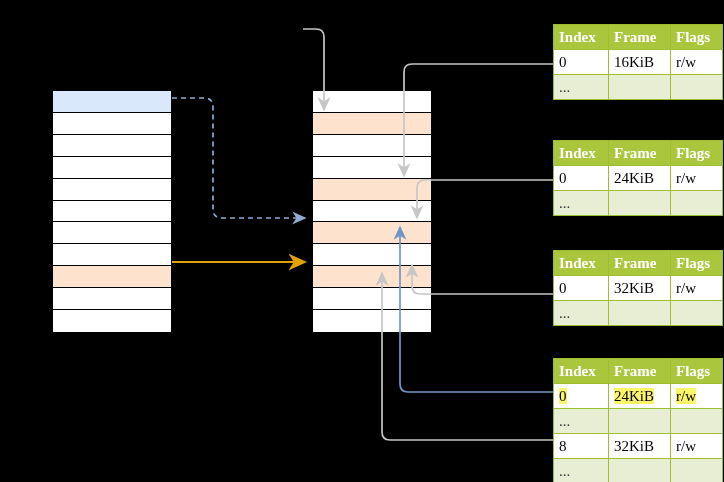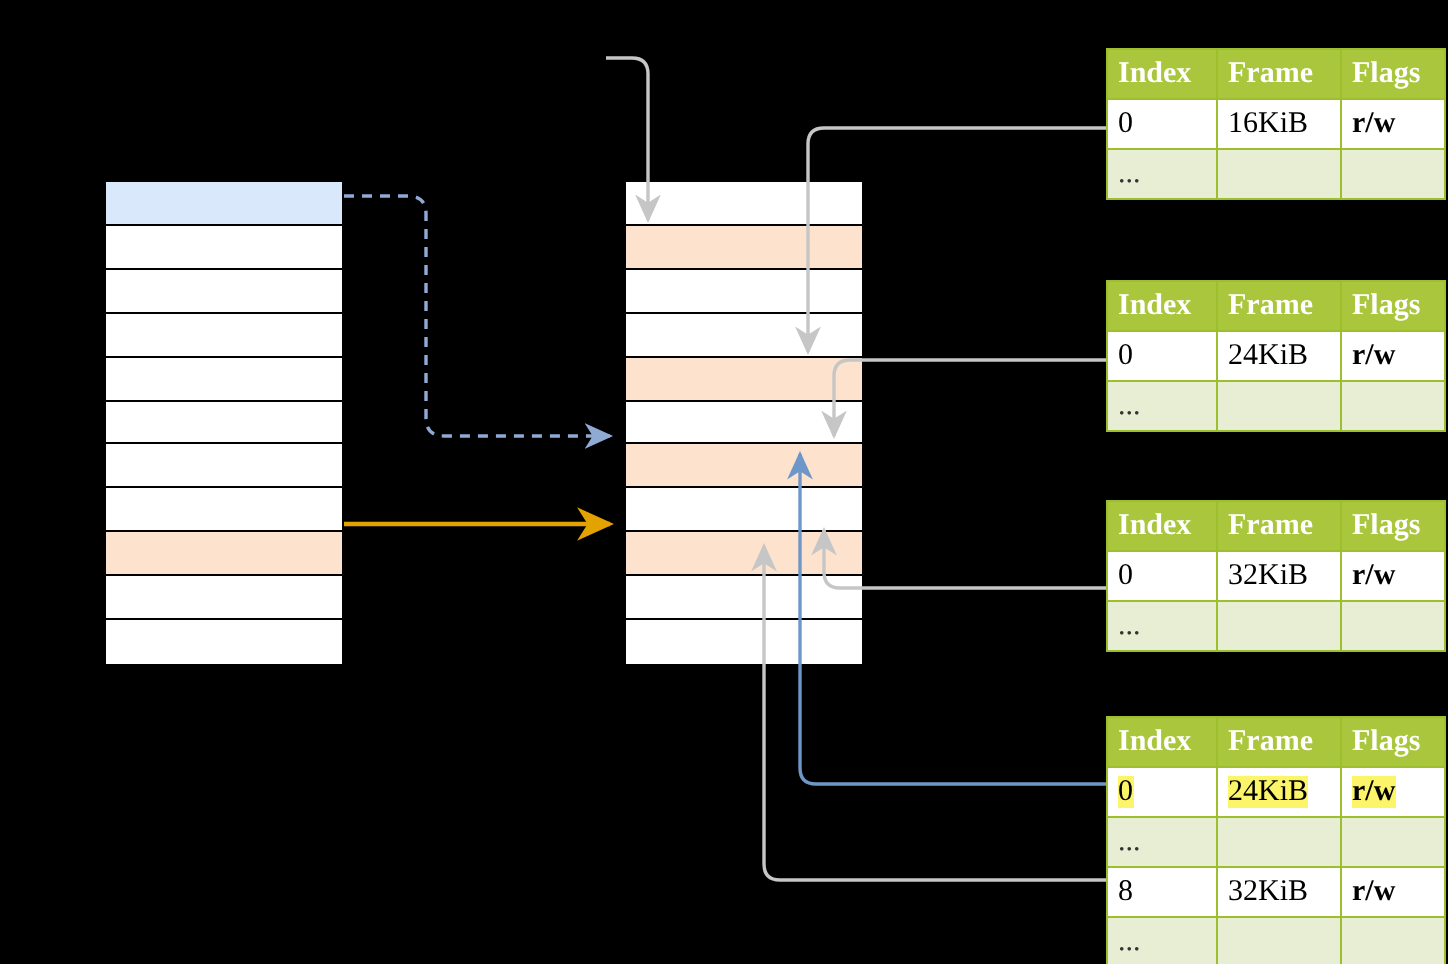--- a/index.html
+++ b/index.html
@@ -34,7 +34,7 @@
   .hl{background:#fdf569;}
   .c-idx{width:55px;}
   .c-frm{width:62px;}
-  .c-flg{width:52px;font-weight:bold;}
+  .c-flg{width:52px;}
 
   svg#wires{position:absolute;left:0;top:0;width:724px;height:482px;
             pointer-events:none;}

